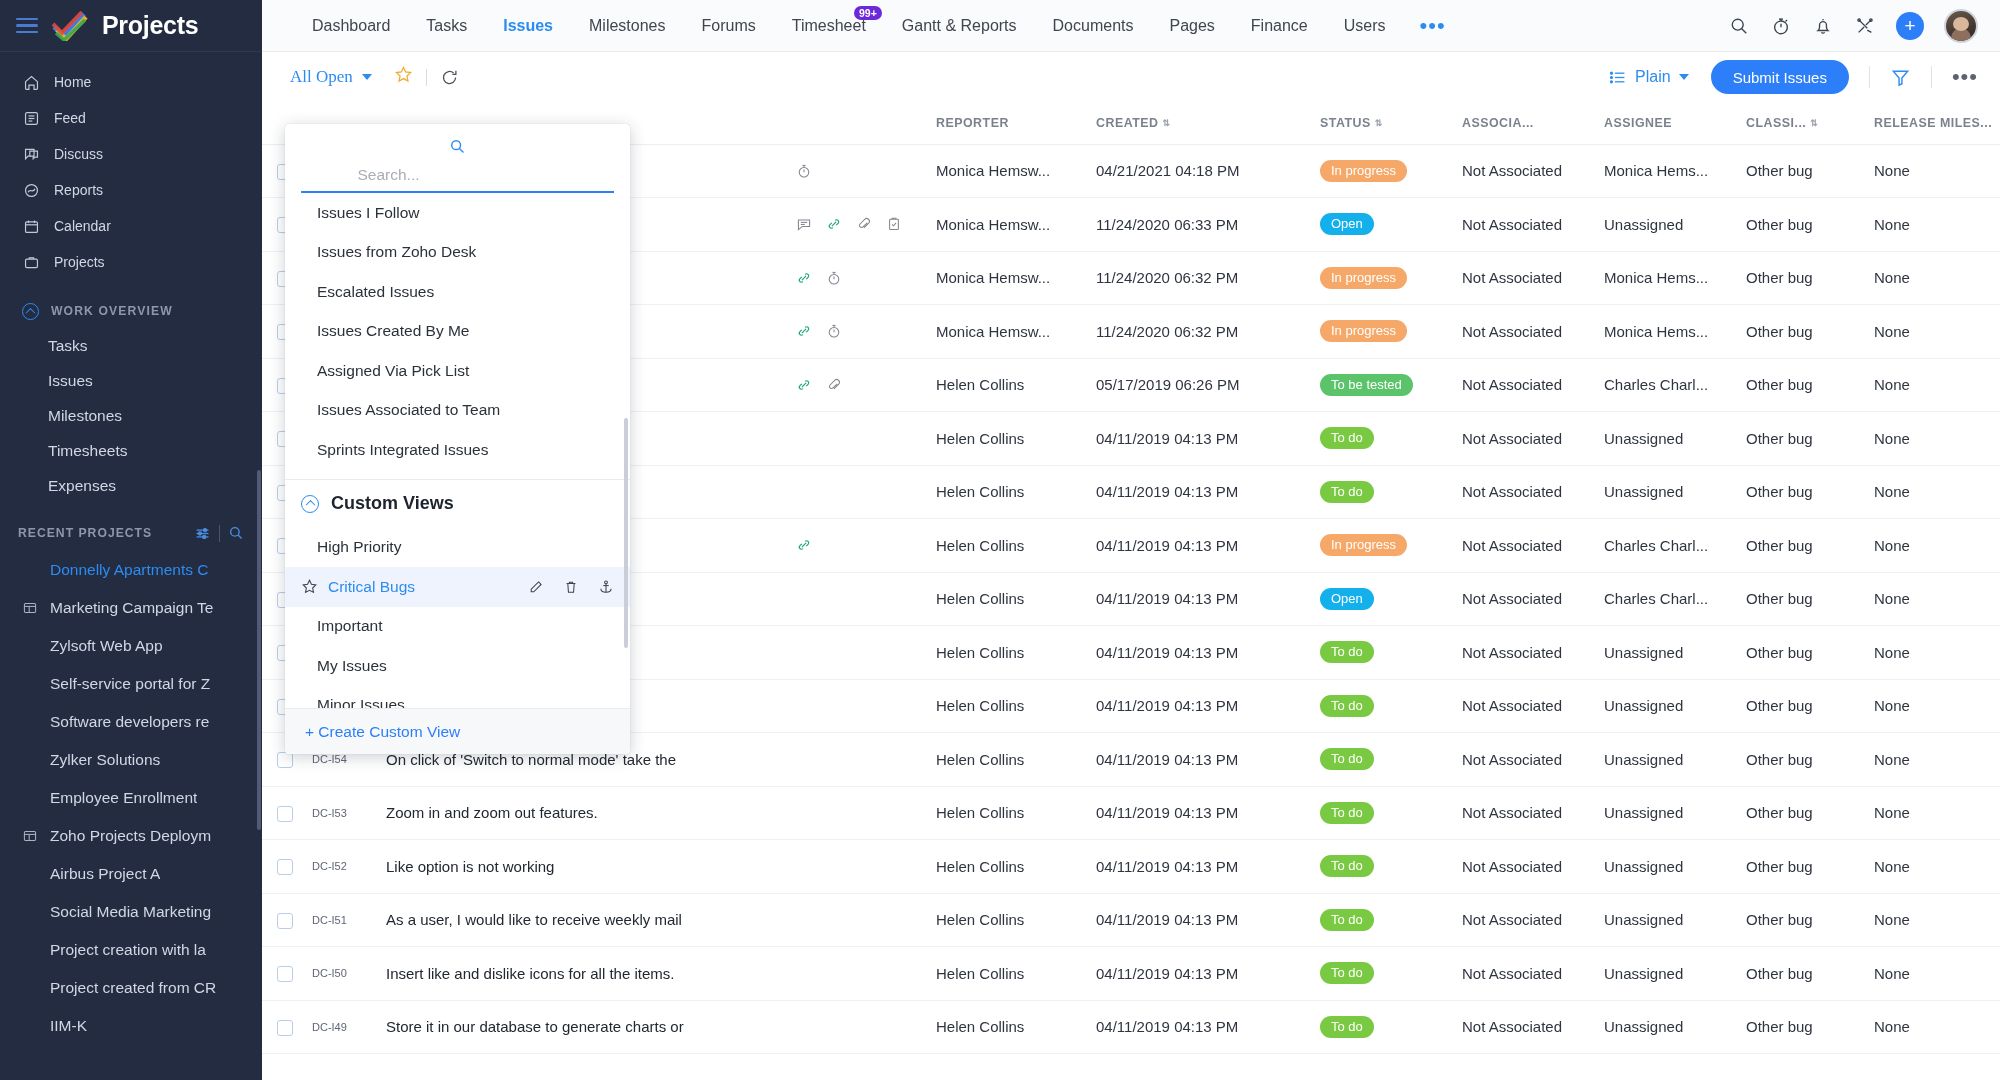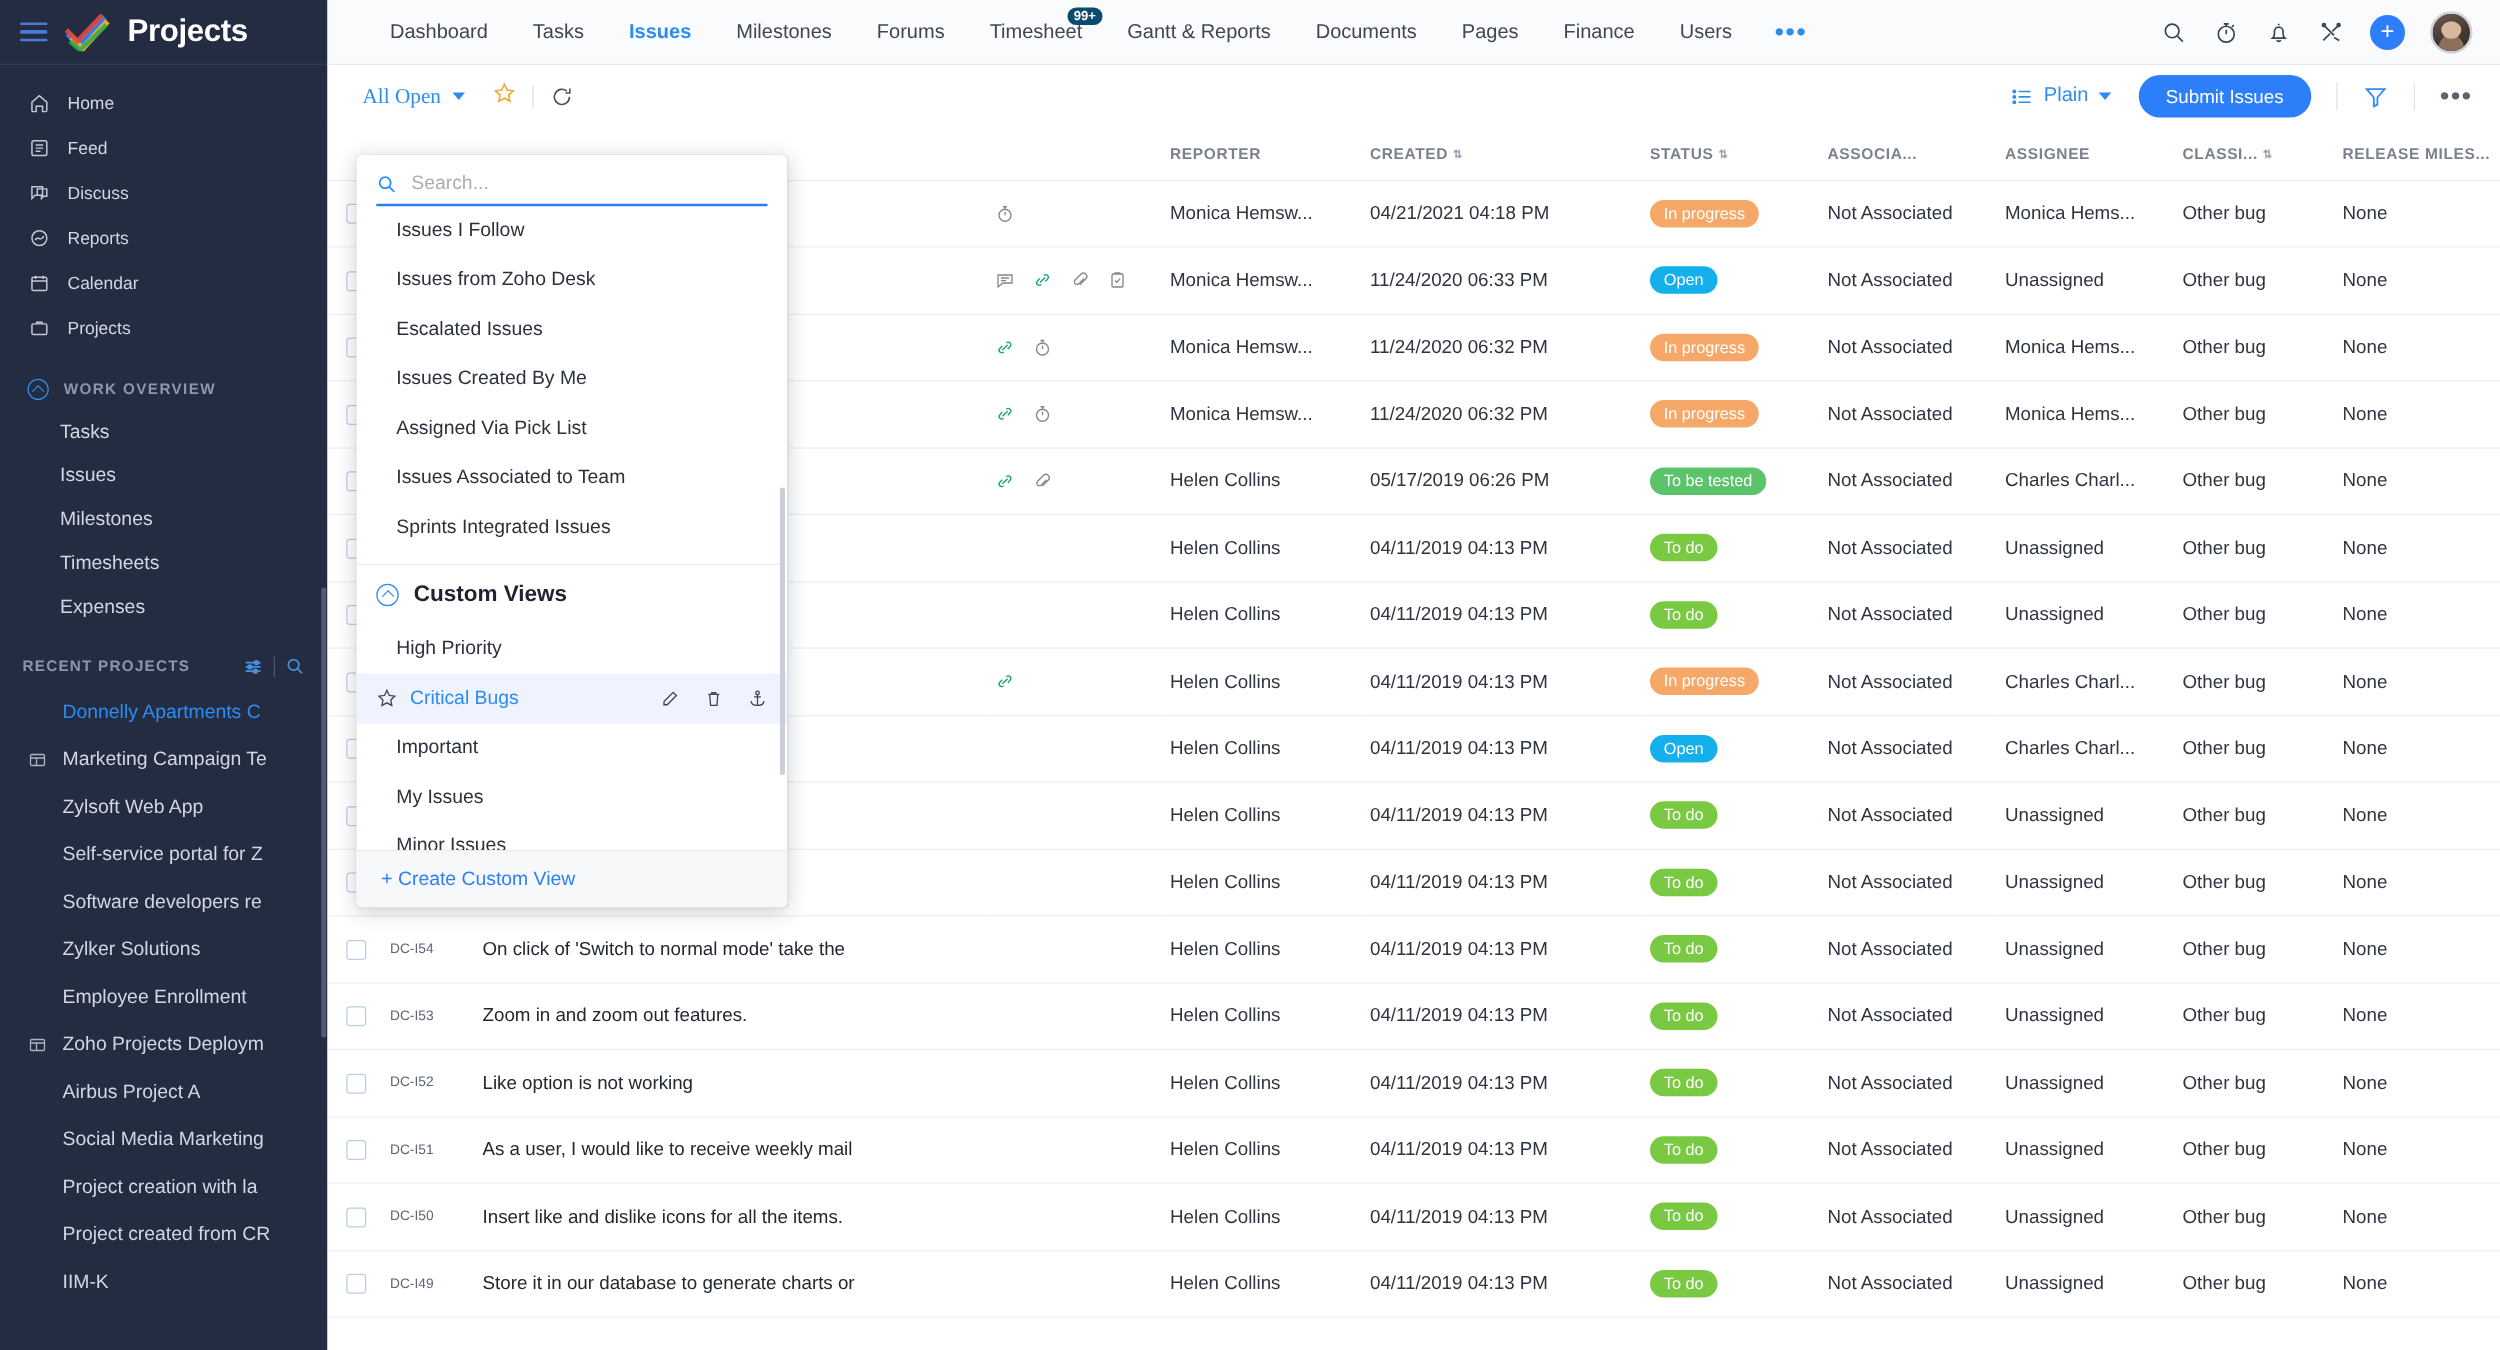--- a/index.html
+++ b/index.html
@@ -88,7 +88,7 @@
   .topnav a.active { color: #2d8cf0; font-weight: 600; }
   .badge99 {
     position: absolute; top: 6px; right: 2px;
-    background: #0c4a6e; color: #fff; font-size: 10.5px; font-weight: bold;
+    background: #6d28d9; color: #fff; font-size: 10.5px; font-weight: bold;
     border-radius: 9px; padding: 1px 5px; line-height: 12px;
   }
   .dots-nav { color: #2d8cf0; font-size: 22px; padding: 0 16px; letter-spacing:1px; cursor:pointer; line-height:40px;}

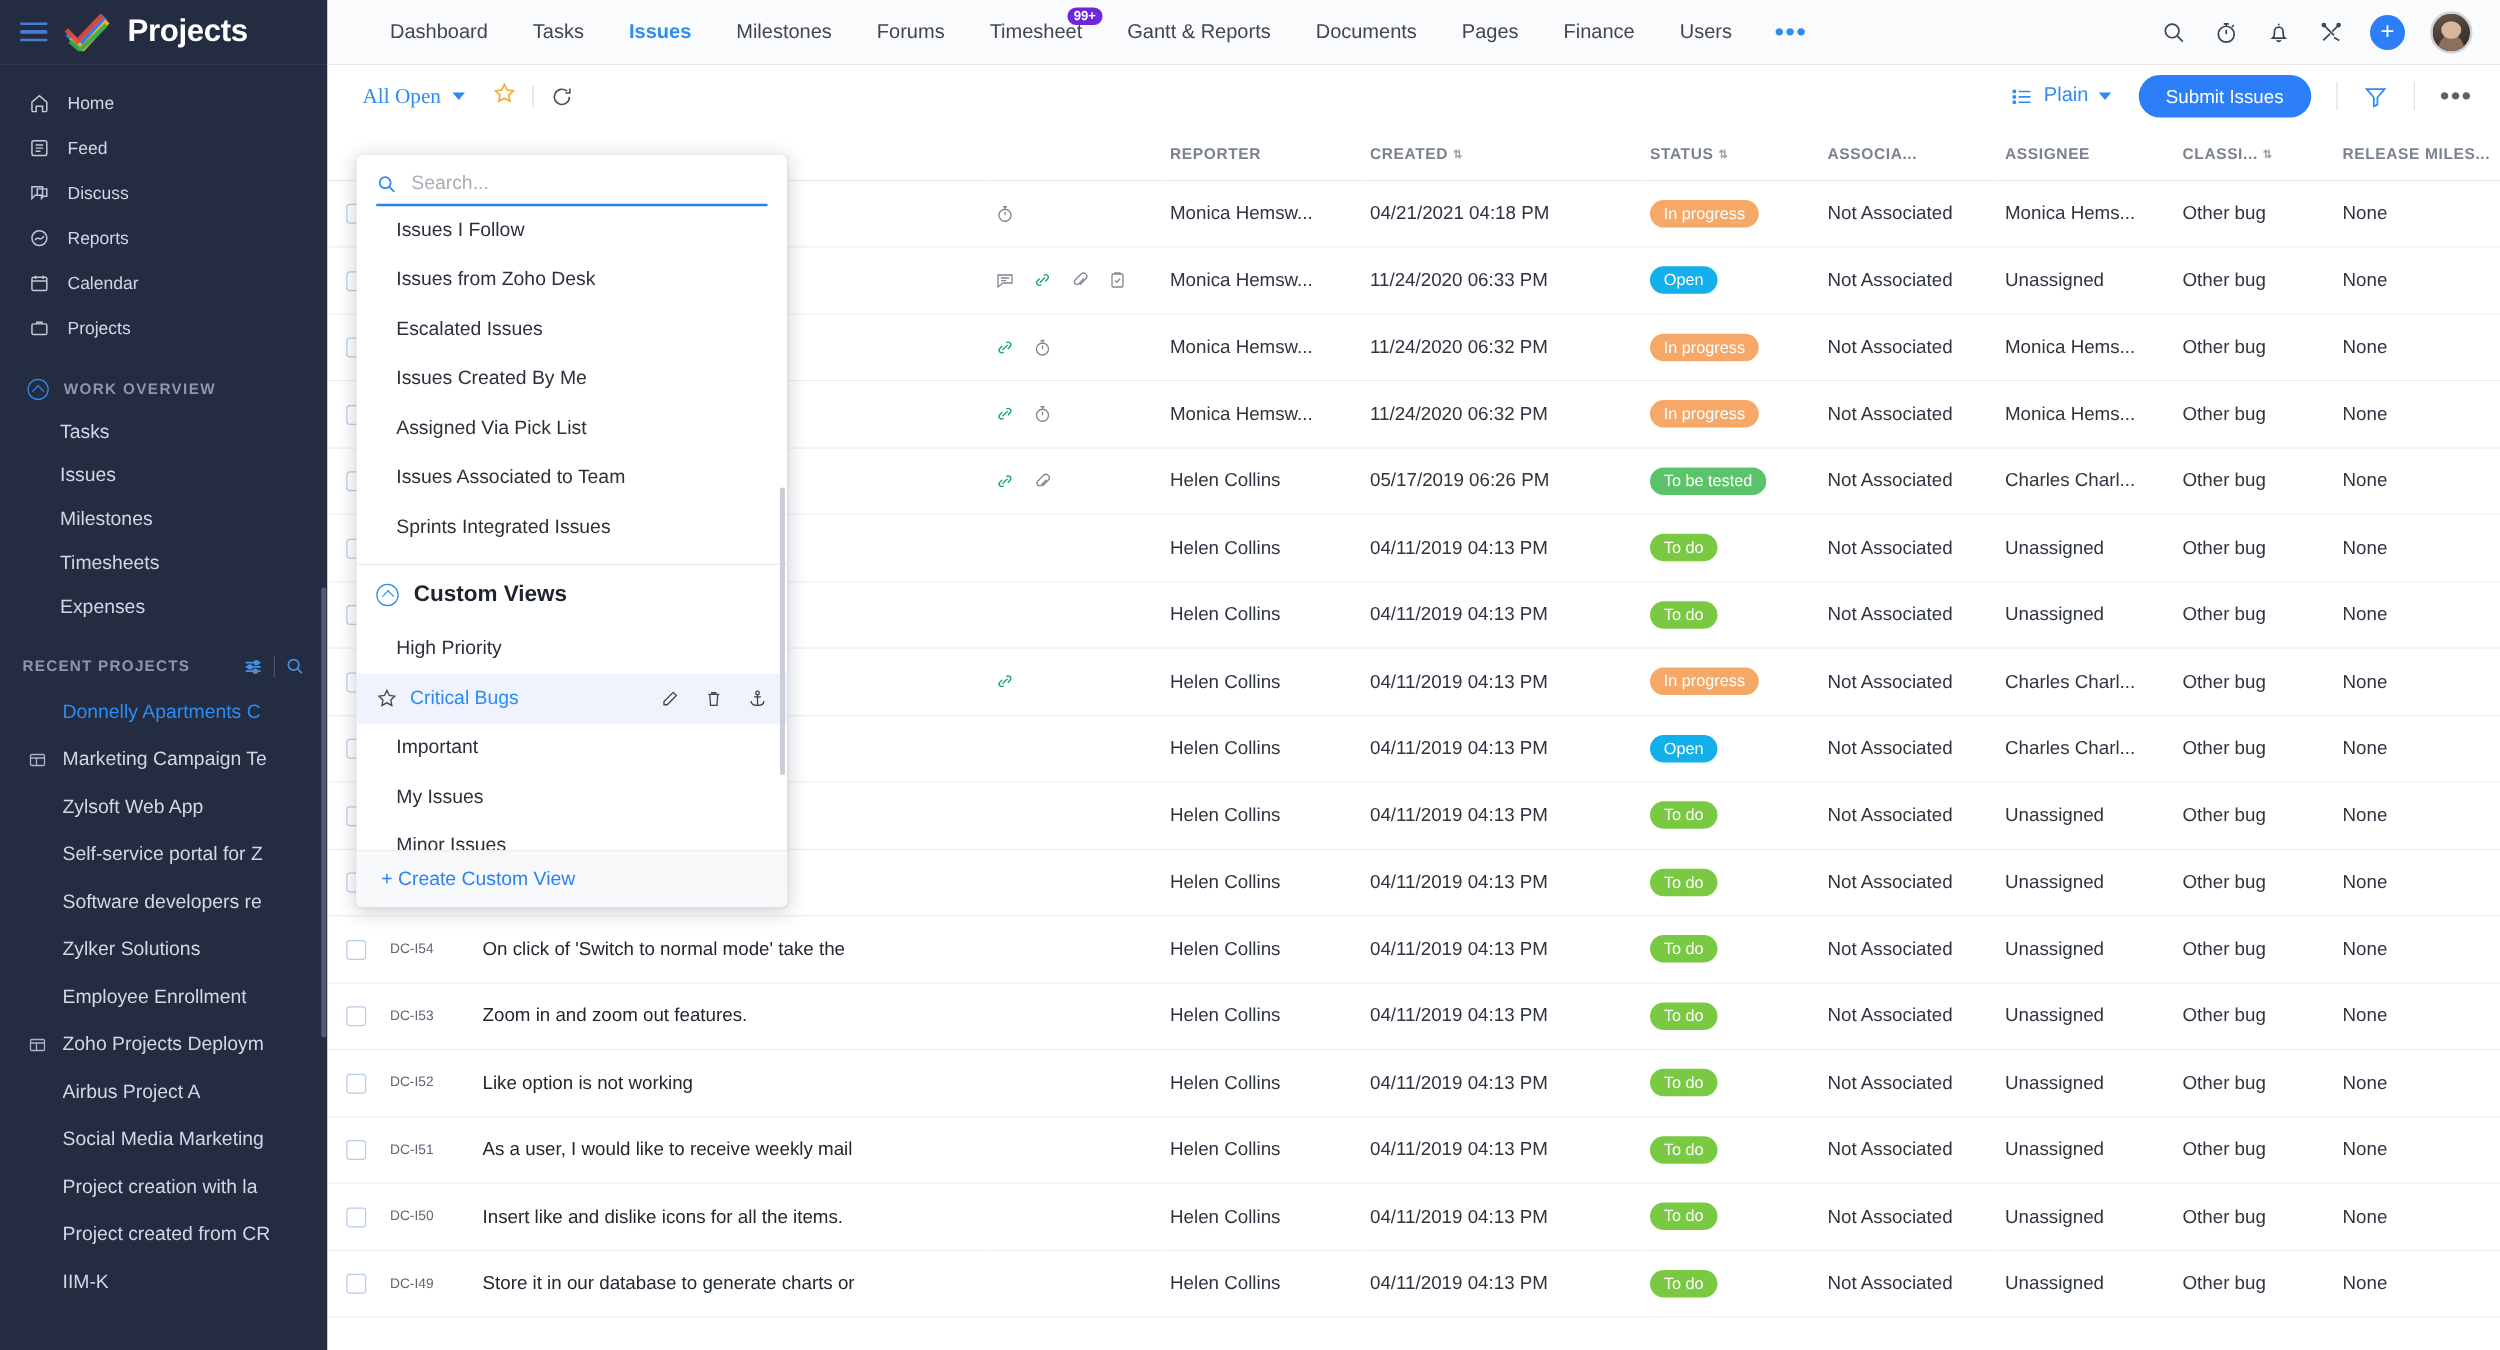--- a/index.html
+++ b/index.html
@@ -203,7 +203,7 @@
   }
   .dd-search {
     display: flex; align-items: center; gap: 11px; margin: 14px 16px 0 16px;
-    border-bottom: 2px solid #2d7ff9; padding-bottom: 7px;
+    border-bottom: 2px solid #2d7ff9; padding-bottom: 7px; flex-direction: column;
   }
   .dd-search .sic { color: #2d8cf0; display:flex; }
   .dd-search input {

